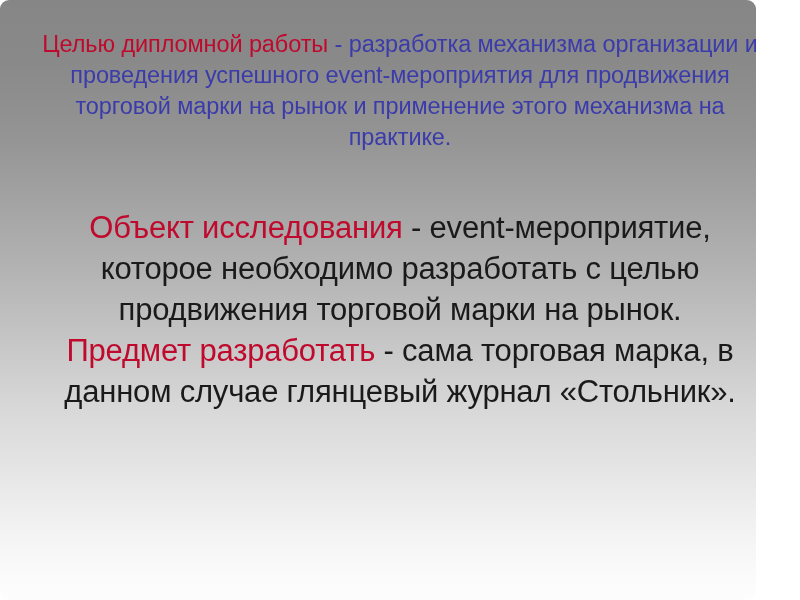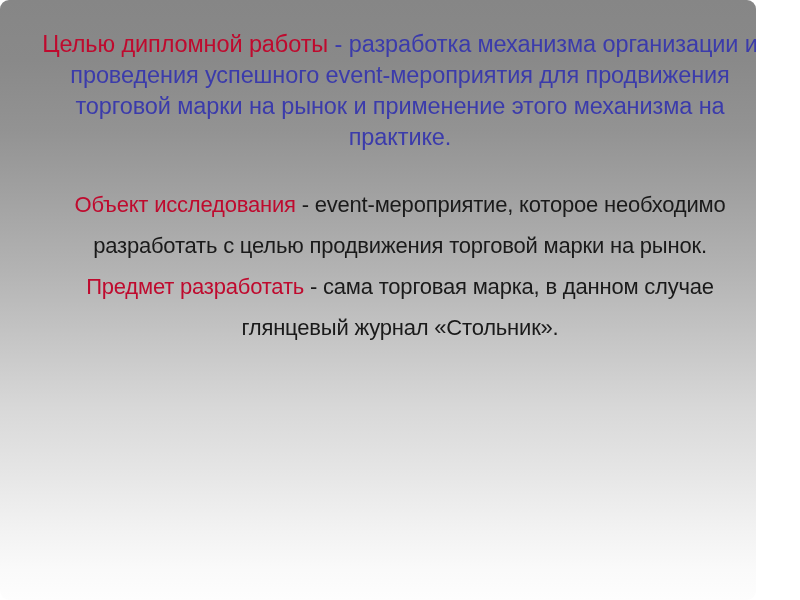--- a/index.html
+++ b/index.html
@@ -60,9 +60,9 @@
 
   
   #block-research {
-    top: 184px;
+    top: 207px;
     padding: 0 58px;
-    font-size: 22px;
+    font-size: 31px;
     line-height: 41px;
     font-weight: 400;
     letter-spacing: -0.2px;

